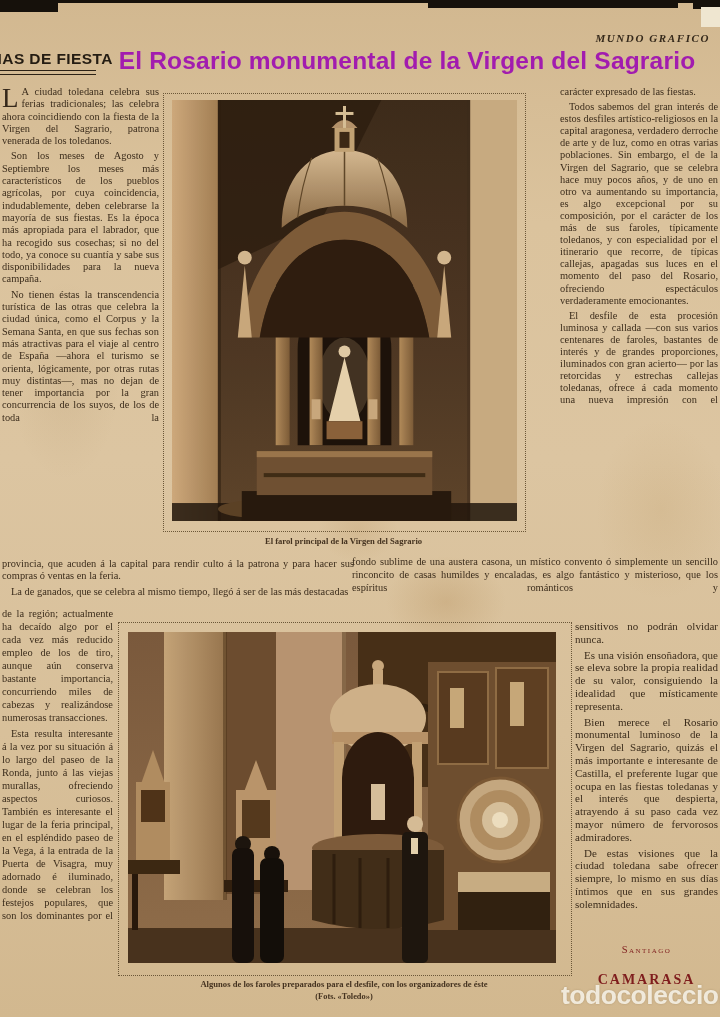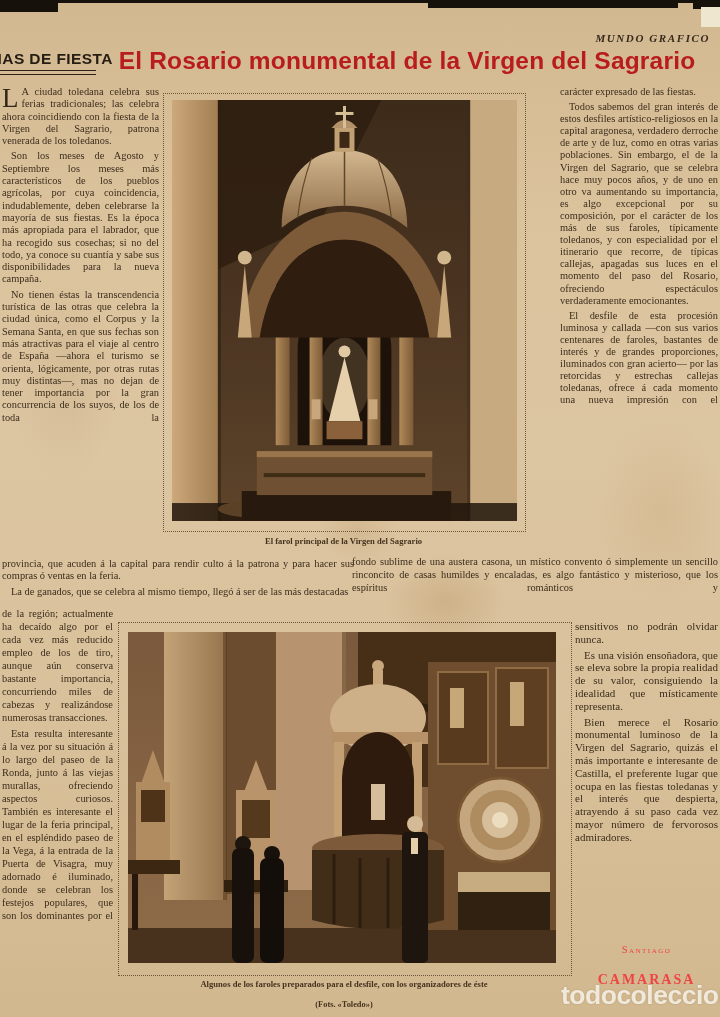--- a/index.html
+++ b/index.html
@@ -20,7 +20,7 @@
     border-top:1.6px solid #2c2215;border-bottom:1.6px solid #2c2215;}
   #headline{left:104px;top:47px;width:606px;text-align:center;
     font-family:"Liberation Sans",sans-serif;font-weight:bold;font-size:24.5px;
-    letter-spacing:.2px;color:#b91c1c;}
+    letter-spacing:.2px;color:#a21caf;}
   
   .col{text-align:justify;font-size:10.4px;line-height:12.3px;color:#3c2d1c;}
   .col p{margin:0 0 3px 0;text-indent:9px;}

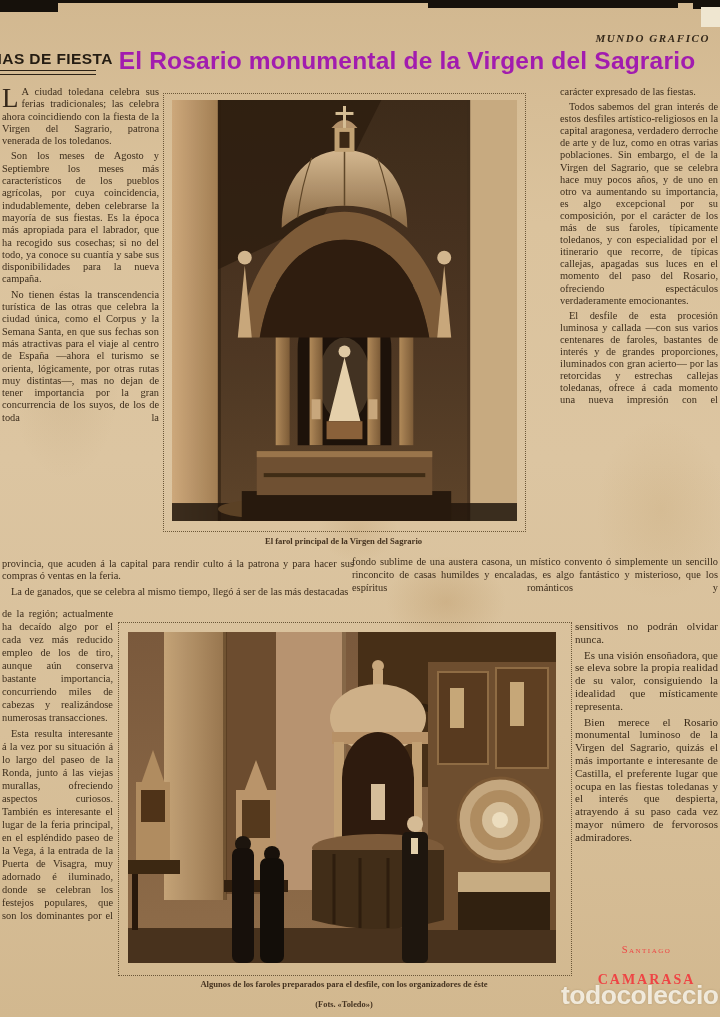--- a/index.html
+++ b/index.html
@@ -257,6 +257,7 @@
   <p class="first">sensitivos no podrán olvidar nunca.</p>
   <p>Es una visión ensoñadora, que se eleva sobre la propia realidad de su valor, consiguiendo la idealidad que místicamente representa.</p>
   <p>Bien merece el Rosario monumental luminoso de la Virgen del Sagrario, quizás el más importante e interesante de Castilla, el preferente lugar que ocupa en las fiestas toledanas y el interés que despierta, atrayendo á su paso cada vez mayor número de fervorosos admiradores.</p>
+  <p>De estas visiones que la ciudad toledana sabe ofrecer siempre, lo mismo en sus días íntimos que en sus grandes solemnidades.</p>
 </div>
 
 <div id="signature" class="abs">

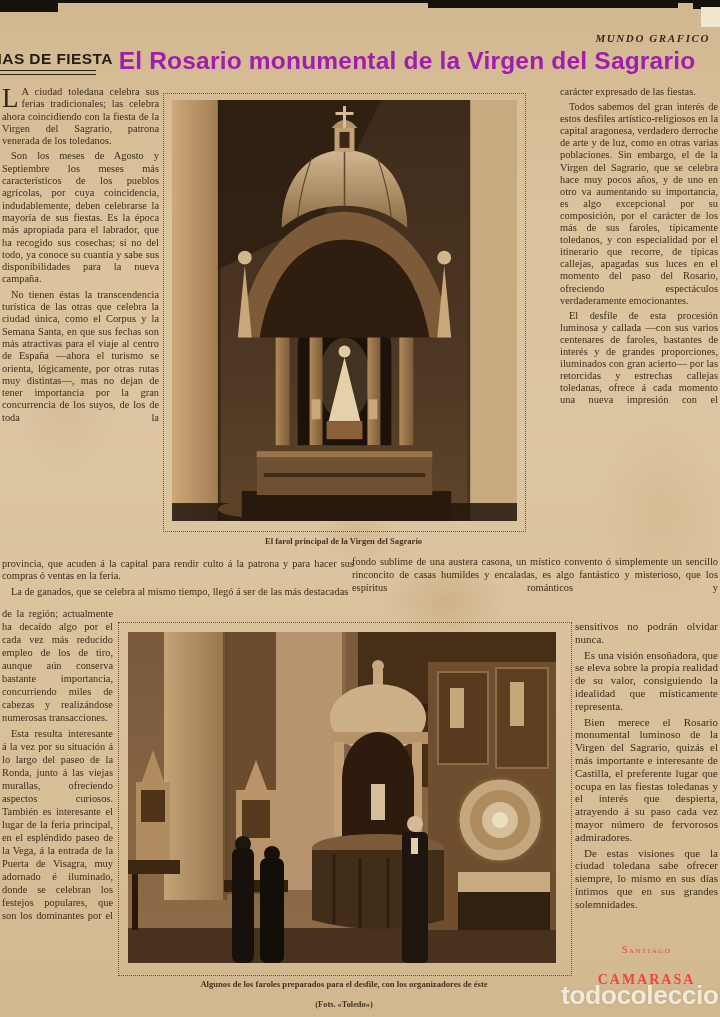--- a/index.html
+++ b/index.html
@@ -46,7 +46,7 @@
   #caption2{left:118px;top:979px;width:452px;}
   #caption2 .credit{font-weight:bold;font-size:8.4px;margin-top:10px;}
   
-  #signature{left:575px;top:944px;width:143px;text-align:center;color:#ef4444;}
+  #signature{left:575px;top:944px;width:143px;text-align:center;color:#7f1d1d;}
   #sig-first{font-variant:small-caps;font-size:10.5px;letter-spacing:1.5px;}
   #sig-last{text-transform:uppercase;font-size:14px;letter-spacing:2px;margin-top:17px;font-weight:bold;}
   

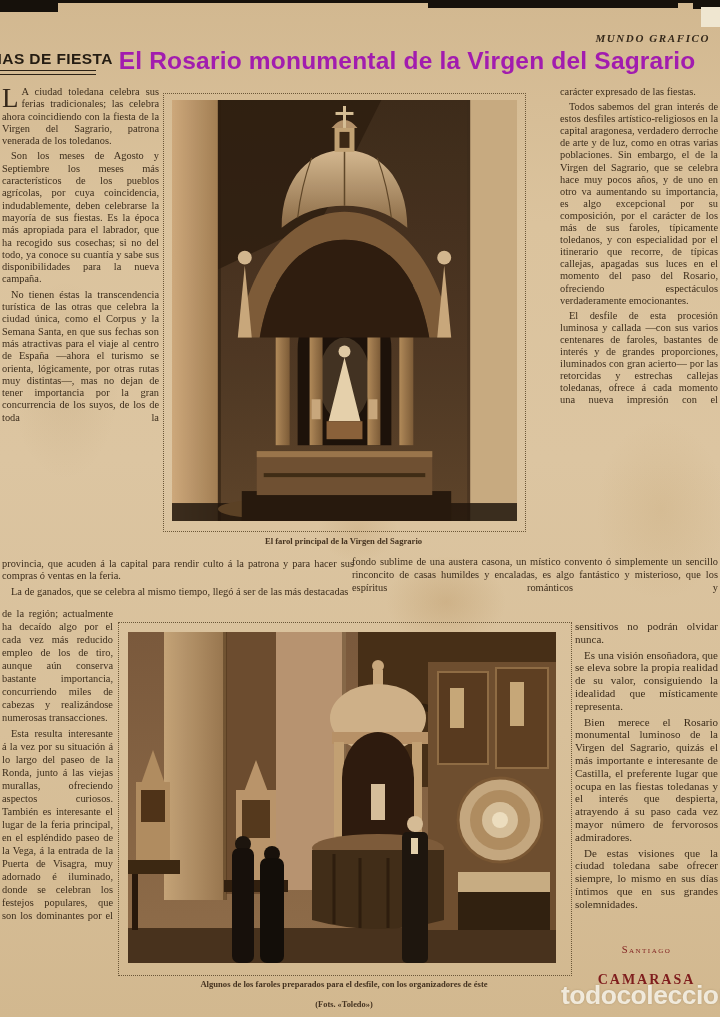--- a/index.html
+++ b/index.html
@@ -44,7 +44,7 @@
   .caption{text-align:center;font-weight:bold;font-size:8.6px;line-height:10.5px;color:#453320;}
   #caption1{left:163px;top:536px;width:361px;}
   #caption2{left:118px;top:979px;width:452px;}
-  #caption2 .credit{font-weight:bold;font-size:8.4px;margin-top:10px;}
+  #caption2 .credit{font-weight:bold;font-size:8.4px;margin-top:2px;}
   
   #signature{left:575px;top:944px;width:143px;text-align:center;color:#7f1d1d;}
   #sig-first{font-variant:small-caps;font-size:10.5px;letter-spacing:1.5px;}

